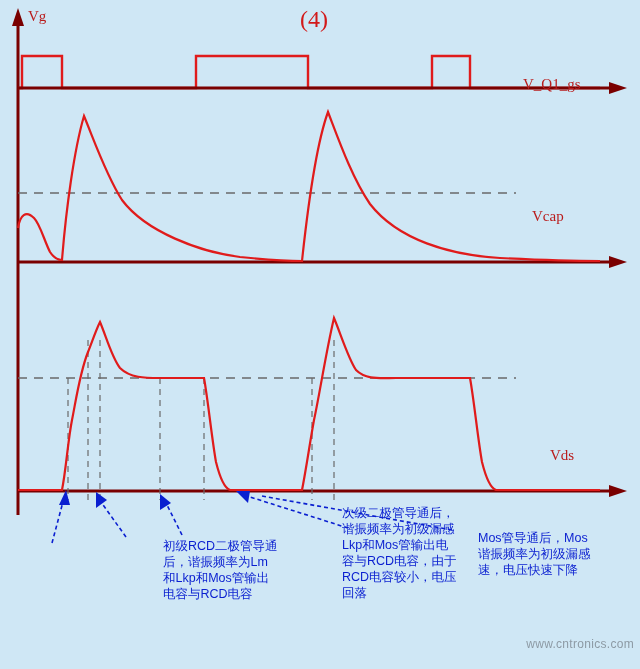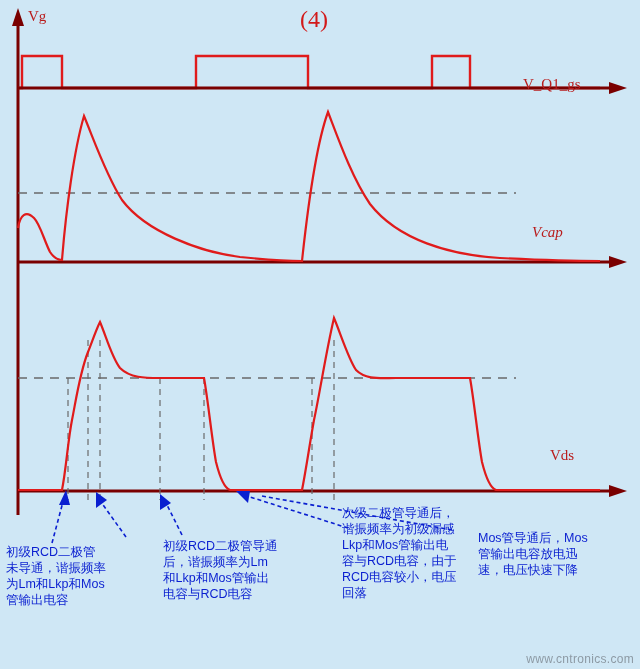--- a/index.html
+++ b/index.html
@@ -123,7 +123,7 @@
 
   <div class="axis-label" style="left:523px;top:76px;text-align:center;">V_Q1_gs</div>
 
-  <div class="axis-label" style="left:532px;top:224px;font-style:italic;">Vcap</div>
+  <div class="axis-label" style="left:532px;top:208px;">Vcap</div>
 
   <div class="axis-label" style="left:550px;top:447px;">Vds</div>
 

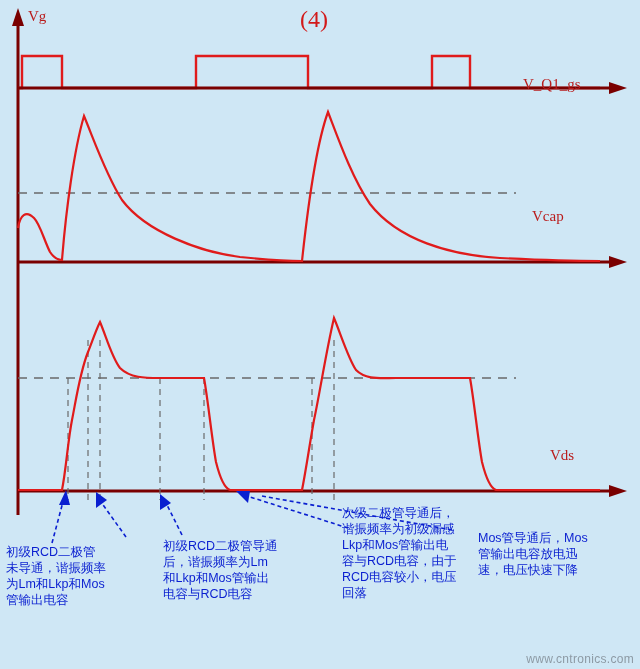--- a/index.html
+++ b/index.html
@@ -145,7 +145,7 @@
 回落</div>
 
   <div class="note" style="left:478px;top:530px;width:132px;">Mos管导通后，Mos
-管输出电容放电迅
+谐振频率为初级漏感
 速，电压快速下降</div>
 
   <div class="watermark">www.cntronics.com</div>

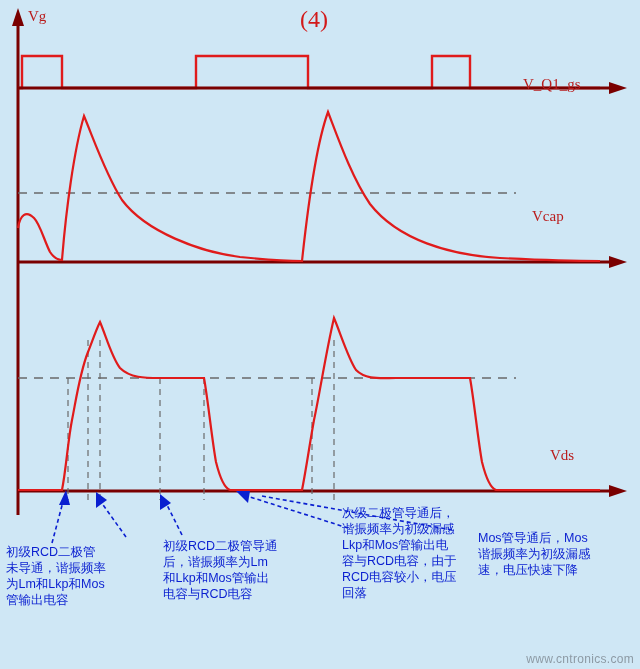--- a/index.html
+++ b/index.html
@@ -127,10 +127,6 @@
 
   <div class="axis-label" style="left:550px;top:447px;">Vds</div>
 
-  <div class="note" style="left:6px;top:544px;width:118px;">初级RCD二极管
-未导通，谐振频率
-为Lm和Lkp和Mos
-管输出电容</div>
 
   <div class="note" style="left:143px;top:538px;width:130px;margin-left:20px;">初级RCD二极管导通
 后，谐振频率为Lm

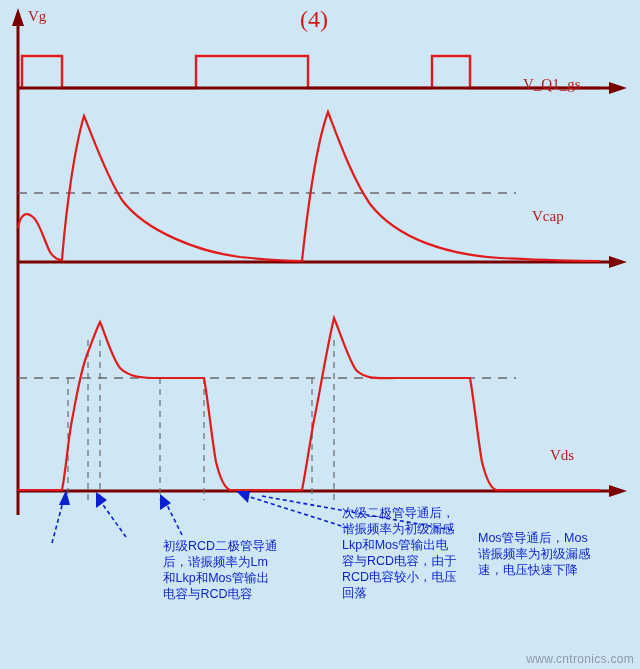--- a/index.html
+++ b/index.html
@@ -35,7 +35,7 @@
   }
   .watermark{
     position:absolute;
-    right:6px;bottom:3px;
+    right:6px;bottom:18px;
     color:#8d9aa4;
     font-size:12px;
     font-family:"Liberation Sans", sans-serif;

